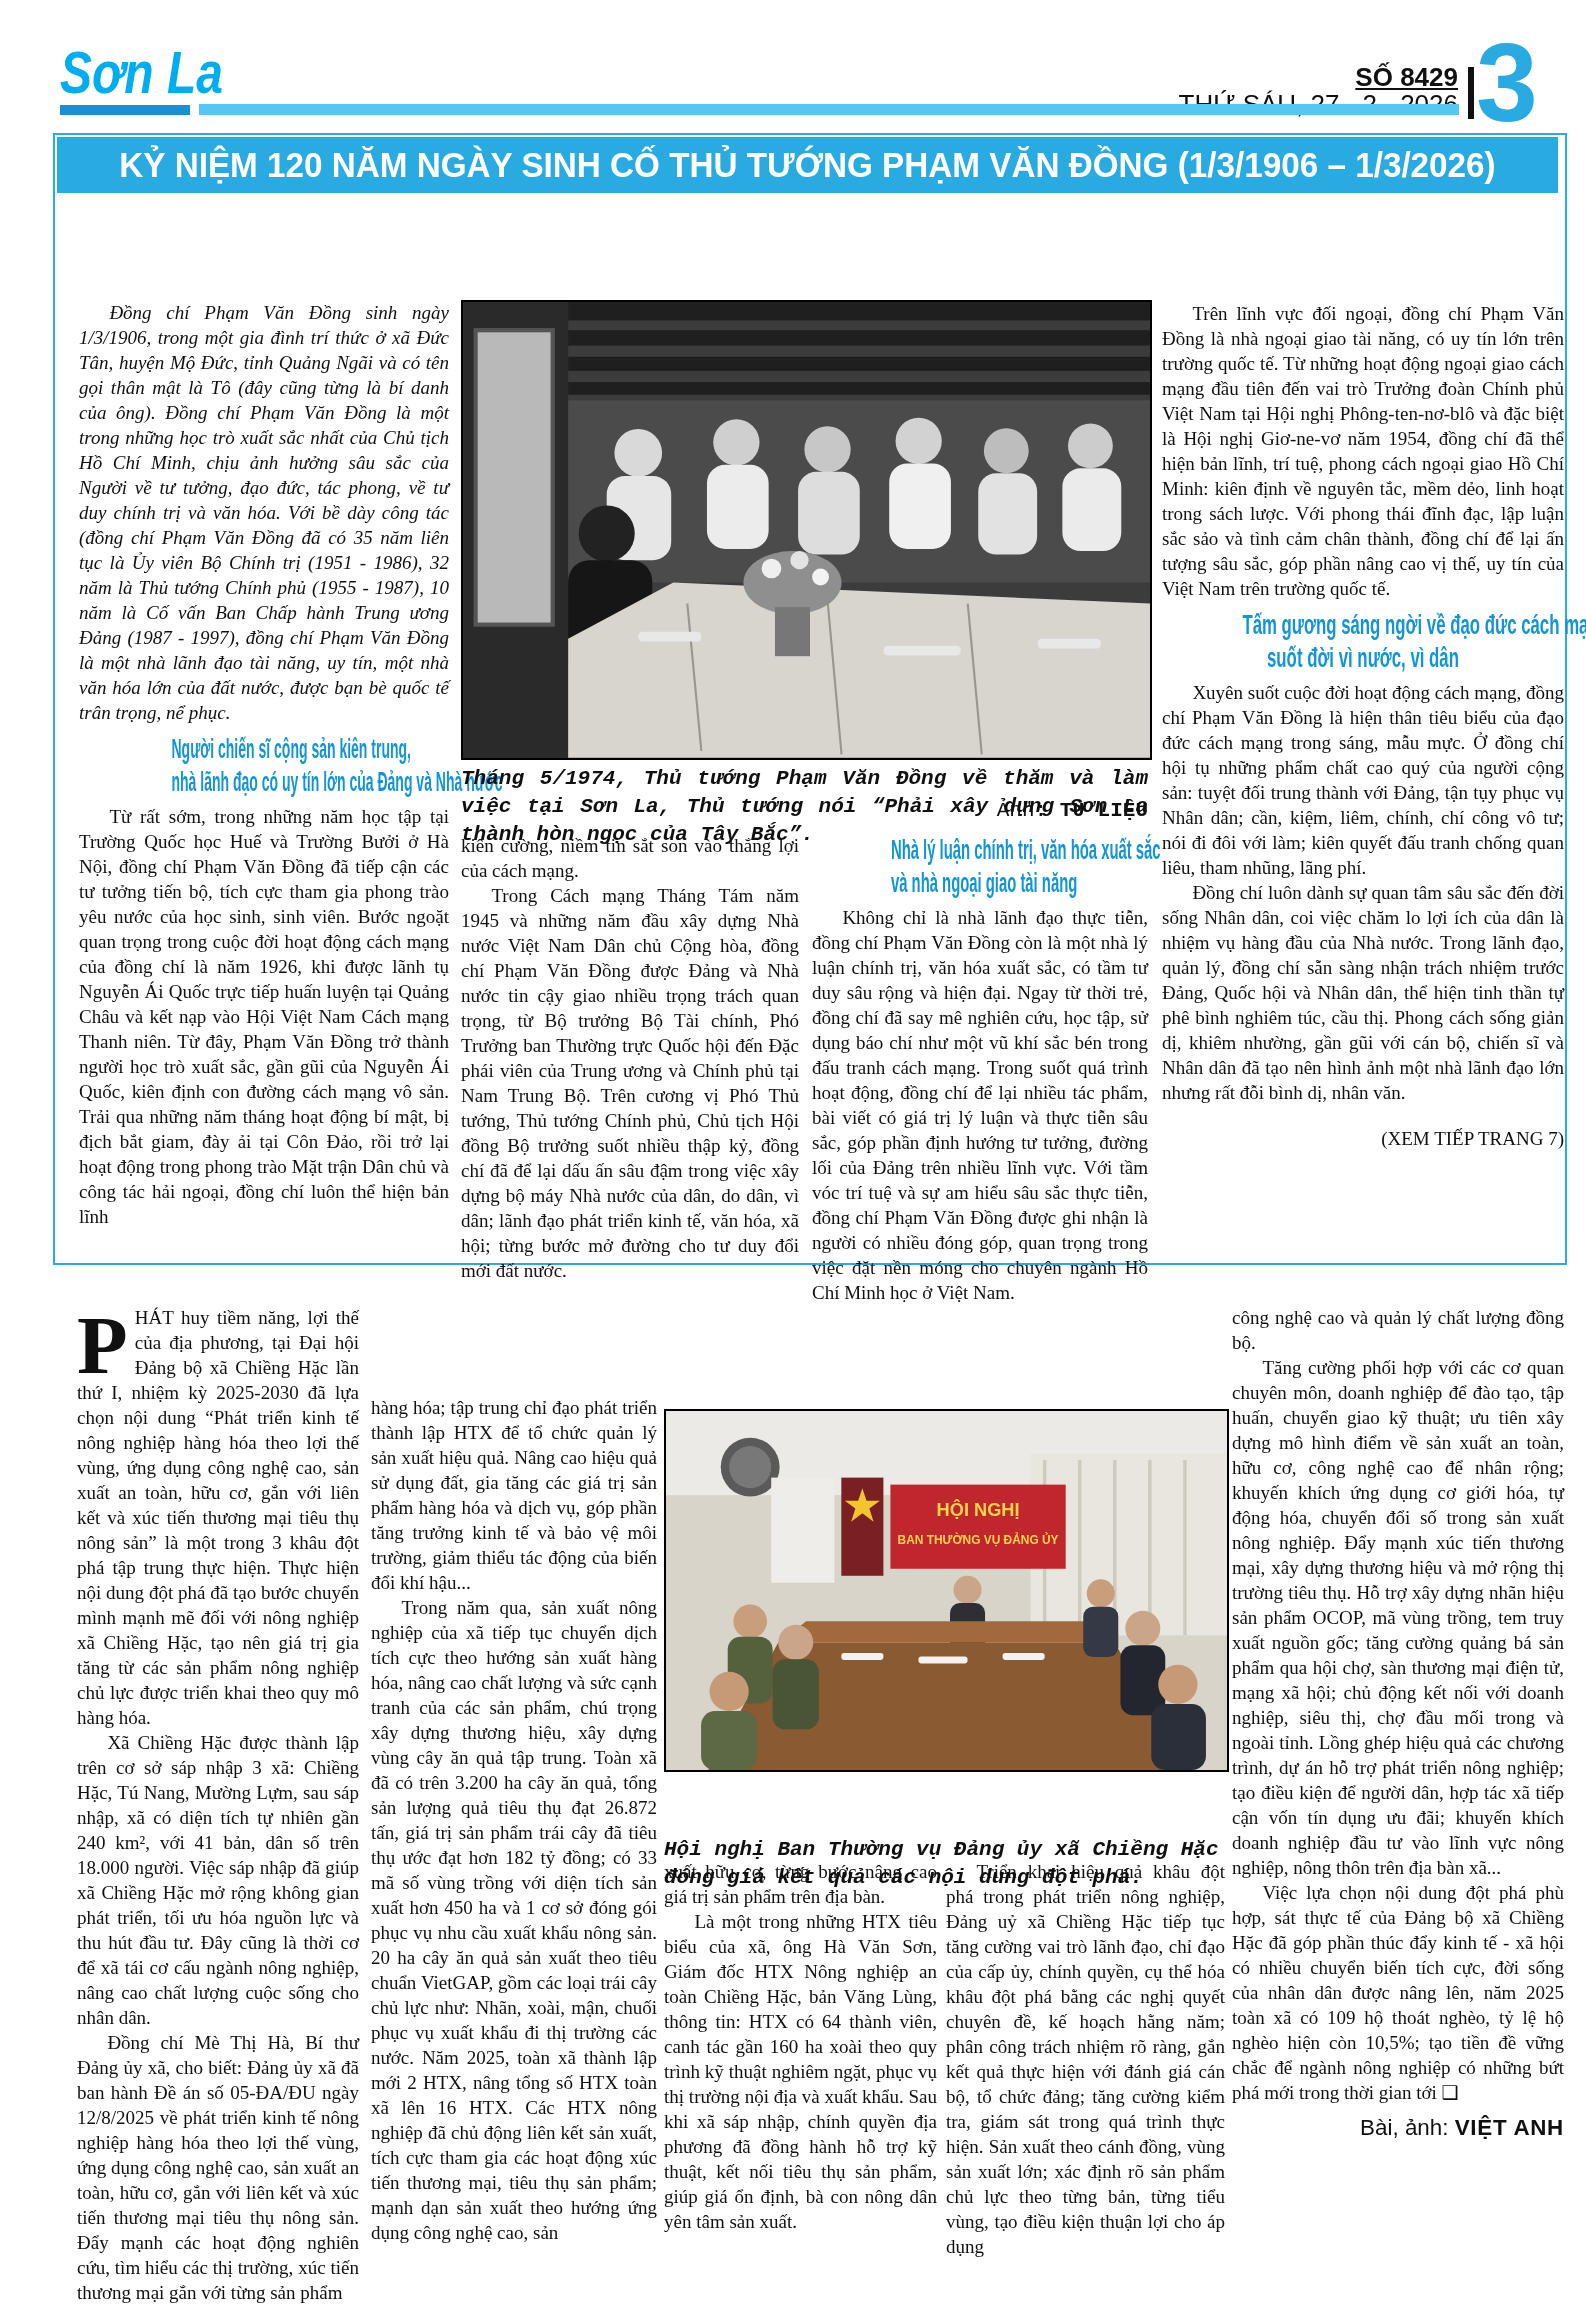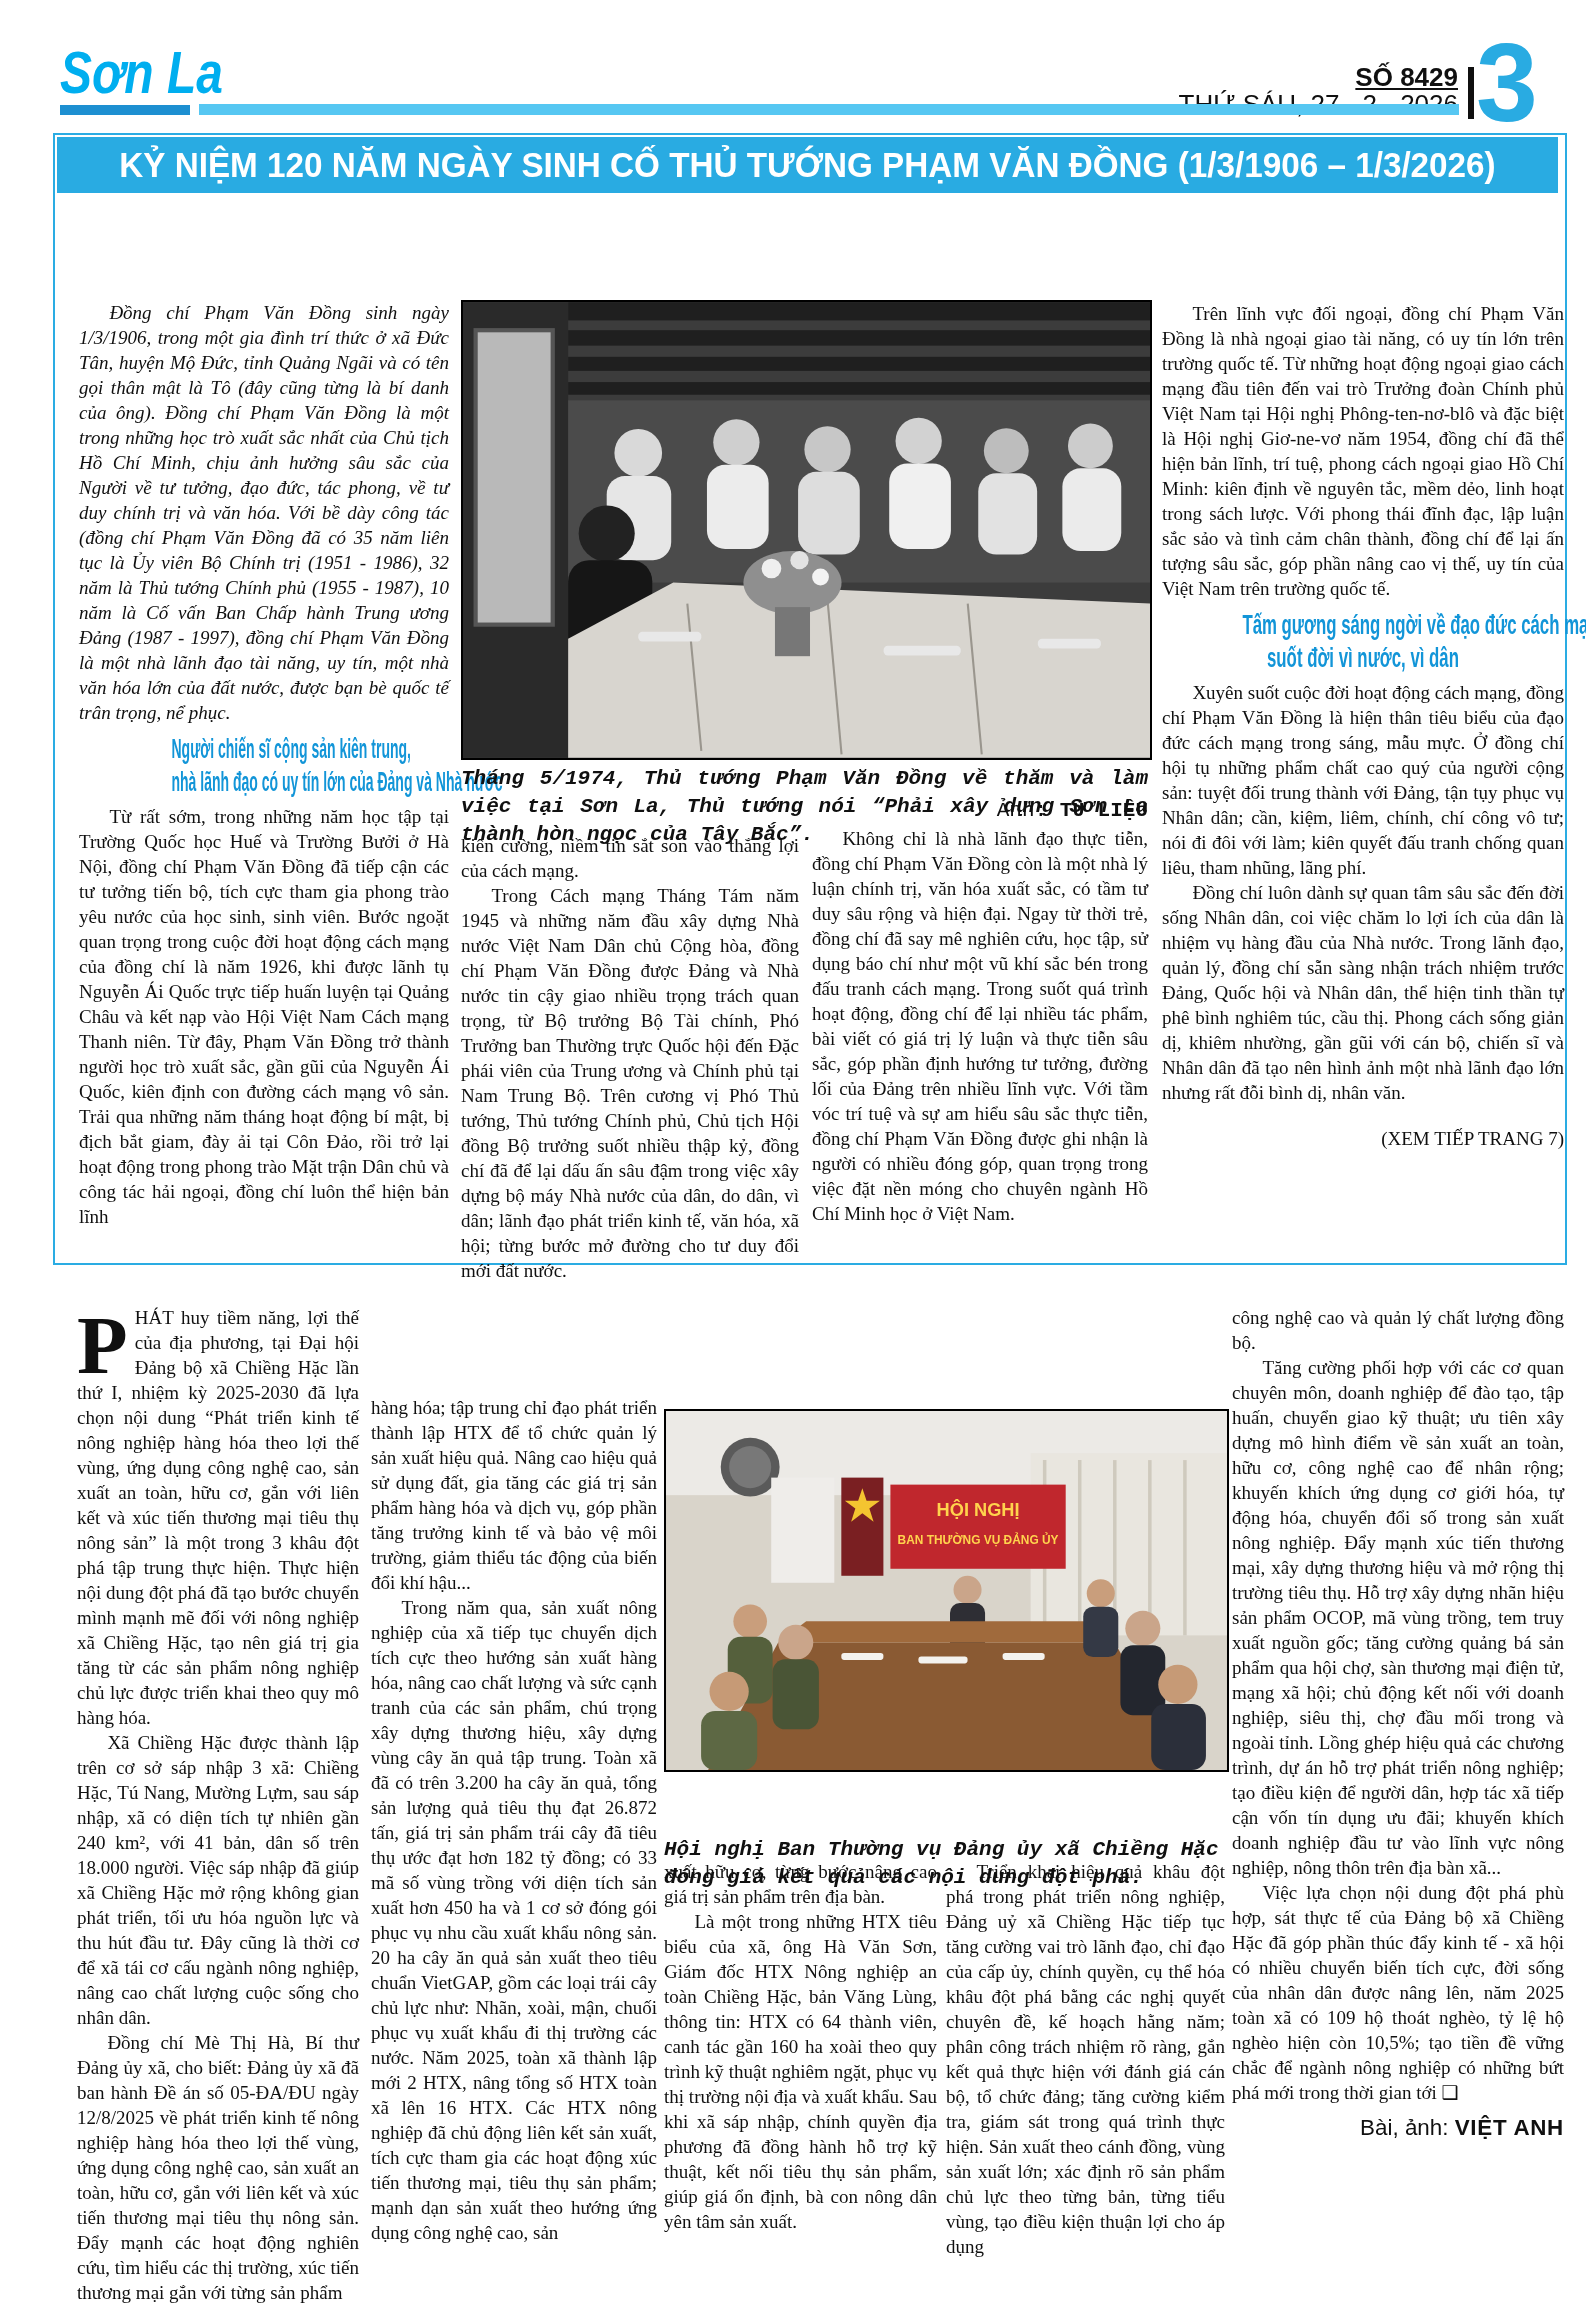--- a/index.html
+++ b/index.html
@@ -151,6 +151,10 @@
   </div>
 
   <div class="abs body-text" style="left:812px;top:826px;width:336px;">
+    <div class="subhead">
+        <p class="condline" style="transform: scaleX(0.53);">Nhà lý luận chính trị, văn hóa xuất sắc</p>
+        <p class="condline" style="transform: scaleX(0.53);">và nhà ngoại giao tài năng</p>
+      </div>
     <div>
         <p class="para">Không chỉ là nhà lãnh đạo thực tiễn, đồng chí Phạm Văn Đồng còn là một nhà lý luận chính trị, văn hóa xuất sắc, có tầm tư duy sâu rộng và hiện đại. Ngay từ thời trẻ, đồng chí đã say mê nghiên cứu, học tập, sử dụng báo chí như một vũ khí sắc bén trong đấu tranh cách mạng. Trong suốt quá trình hoạt động, đồng chí để lại nhiều tác phẩm, bài viết có giá trị lý luận và thực tiễn sâu sắc, góp phần định hướng tư tưởng, đường lối của Đảng trên nhiều lĩnh vực. Với tầm vóc trí tuệ và sự am hiểu sâu sắc thực tiễn, đồng chí Phạm Văn Đồng được ghi nhận là người có nhiều đóng góp, quan trọng trong việc đặt nền móng cho chuyên ngành Hồ Chí Minh học ở Việt Nam.</p>
       </div>

